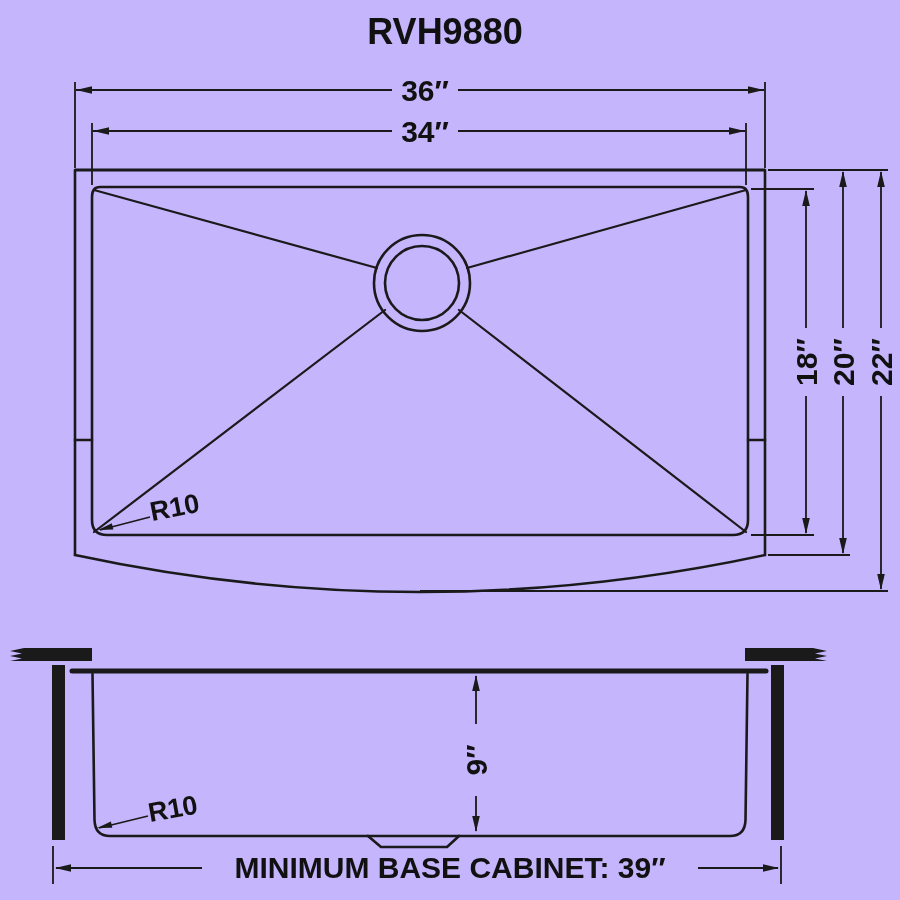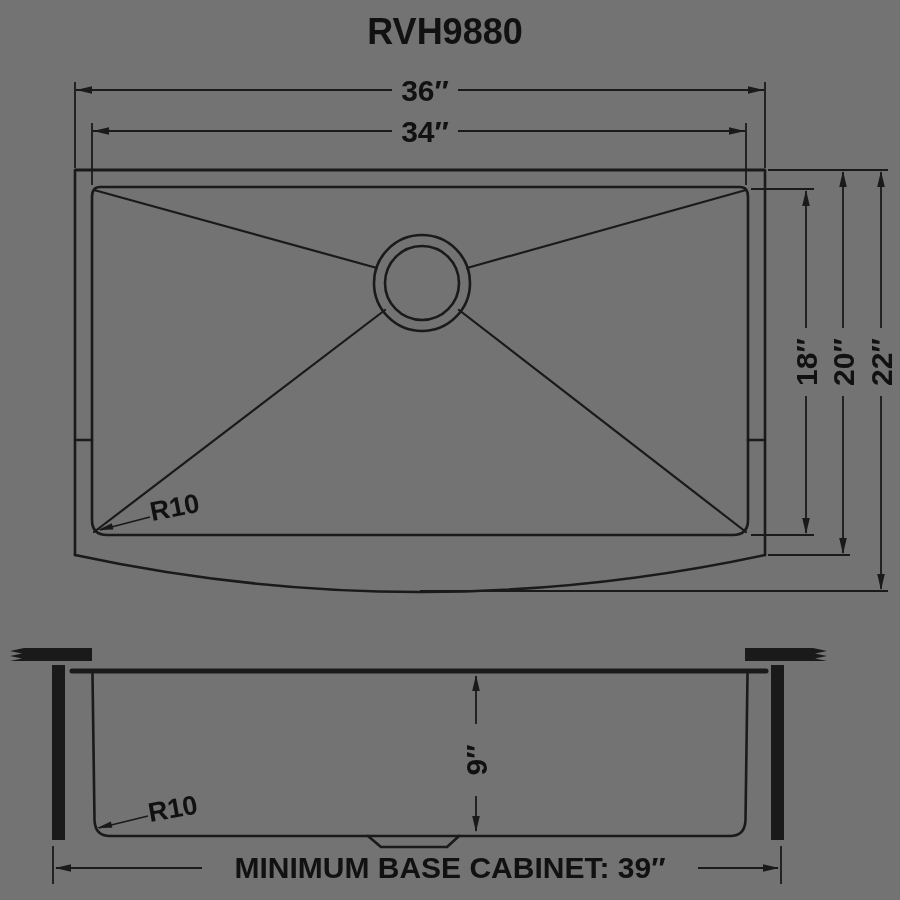--- a/index.html
+++ b/index.html
@@ -14,7 +14,7 @@
     position: relative;
     width: 900px;
     height: 900px;
-    background: #737373;
+    background: #c4b5fd;
     overflow: hidden;
   }
   svg { display: block; }

